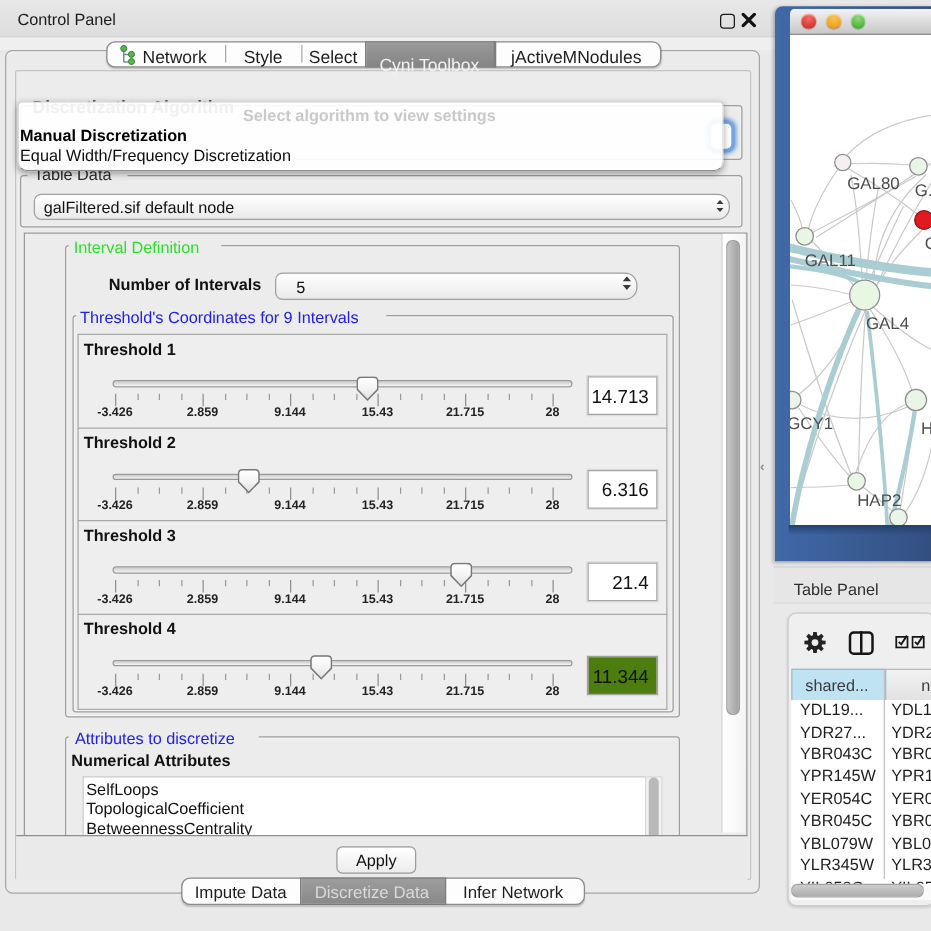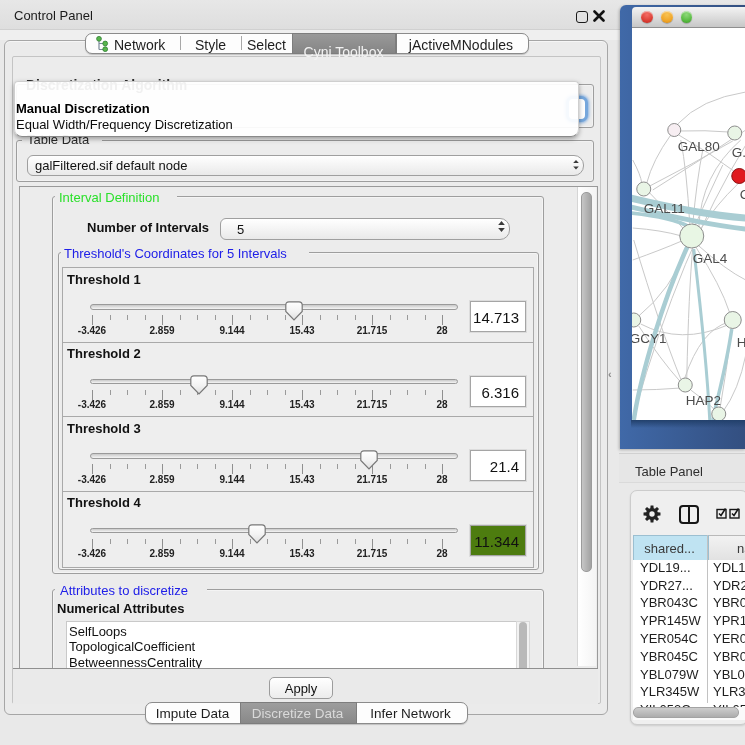--- a/index.html
+++ b/index.html
@@ -232,6 +232,7 @@
       <div style="position:absolute;left:0;right:0;top:3px;text-align:center;font-size:13px;color:#111;">Apply</div>
     </div>
 <div class="abs" style="left:14px;top:80.5px;width:563px;height:54px;background:rgba(255,255,255,0.93);border:1px solid #cfcfcf;border-bottom:1px solid #8a8a8a;border-radius:4px 4px 8px 8px;box-shadow:0 2px 5px rgba(0,0,0,0.35);"></div>
+<div class="txt" style="left:0px;top:85px;font-size:13px;color:#c9c9c9;font-weight:bold;left:14px;width:563px;text-align:center;">Select algorithm to view settings</div>
 <div class="txt" style="left:16px;top:100.5px;font-size:13px;color:#000;font-weight:bold;">Manual Discretization</div>
 <div class="txt" style="left:16px;top:117px;font-size:13px;color:#0c0c0c;font-weight:normal;">Equal Width/Frequency Discretization</div>
 <div class="abs" style="left:85px;top:32.5px;width:442px;height:19.5px;background:#fdfdfd;border:1px solid #8b8b8b;border-radius:7px;box-shadow:0 1px 1px rgba(0,0,0,0.18);overflow:hidden;"></div>

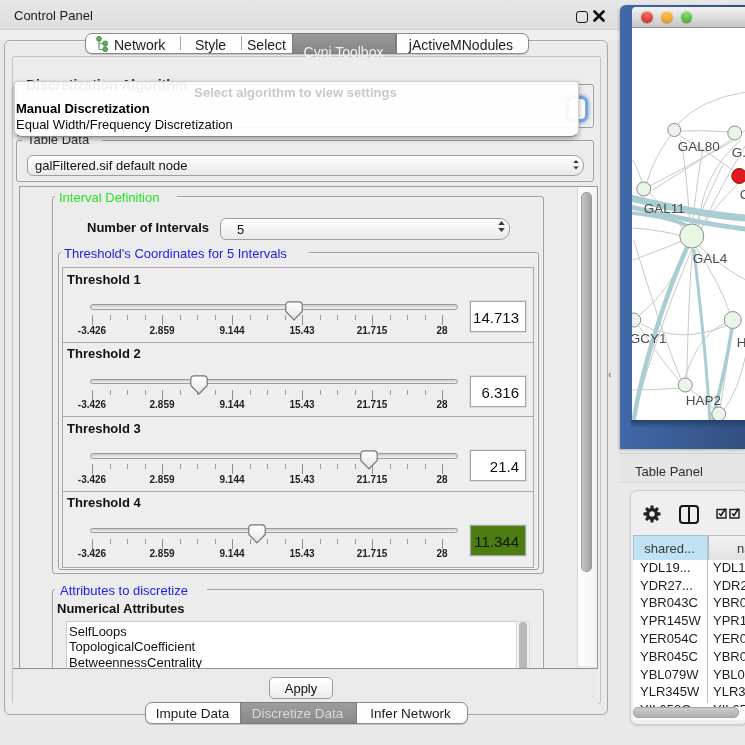--- a/index.html
+++ b/index.html
@@ -44,7 +44,7 @@
     </svg>
 <div class="abs" style="left:58px;top:252px;width:479px;height:316px;border:1px solid #9e9e9e;border-radius:3px;box-shadow:inset 0 0 0 1px #f4f4f4;"></div>
 <div class="abs" style="left:61px;top:246px;width:248px;height:13px;background:#ececec;"></div>
-<div class="txt" style="left:64px;top:245.5px;font-size:13px;color:#2020e8;font-weight:normal;">Threshold's Coordinates for 5 Intervals</div>
+<div class="txt" style="left:64px;top:245.5px;font-size:13px;color:#2020e8;font-weight:normal;">Threshold's Coordinates for 9 Intervals</div>
 <div class="abs" style="left:62px;top:267.0px;width:470px;height:75px;background:#eeeeee;border:1px solid #a9a9a9;"></div>
 <div class="txt" style="left:67px;top:271.5px;font-size:13px;color:#111;font-weight:bold;">Threshold 1</div>
 <div class="abs" style="left:90px;top:304.0px;width:366px;height:3.5px;background:linear-gradient(#c9c9c9,#f5f5f5);border:1px solid #9a9a9a;border-radius:3px;"></div>

